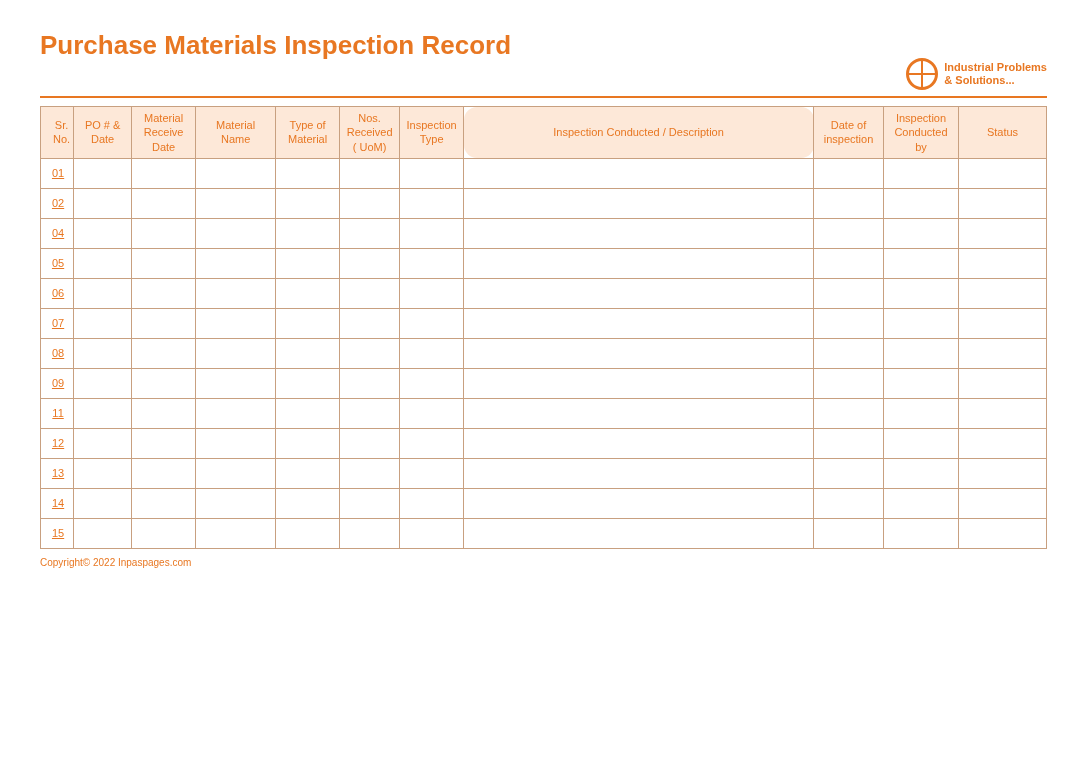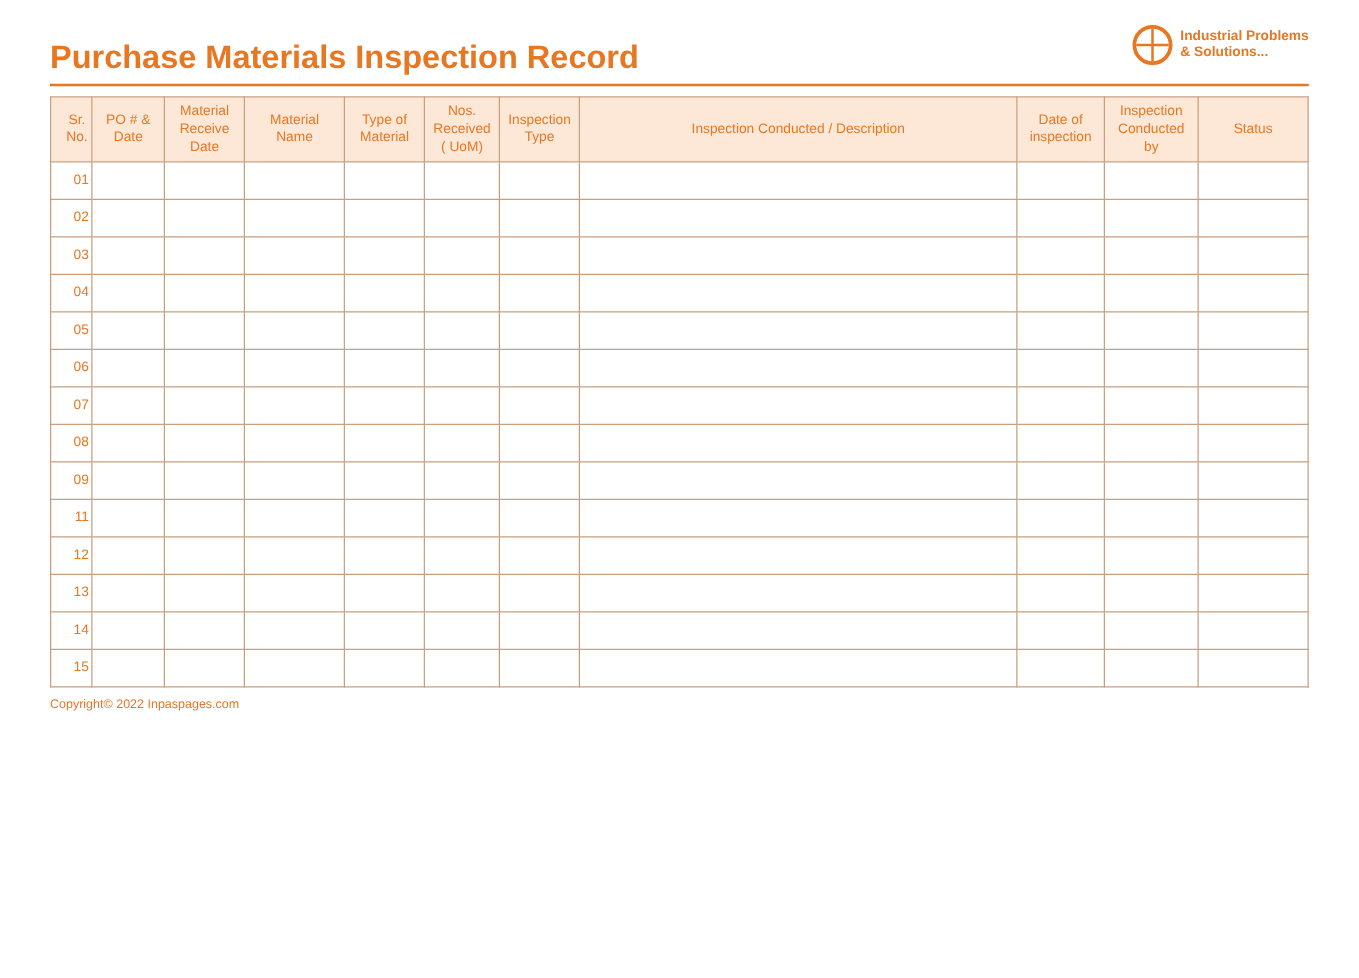--- a/index.html
+++ b/index.html
@@ -32,6 +32,7 @@
       display: flex;
       align-items: center;
       gap: 6px;
+      margin-top: 38px;
     }
     .logo-circle {
       width: 32px;

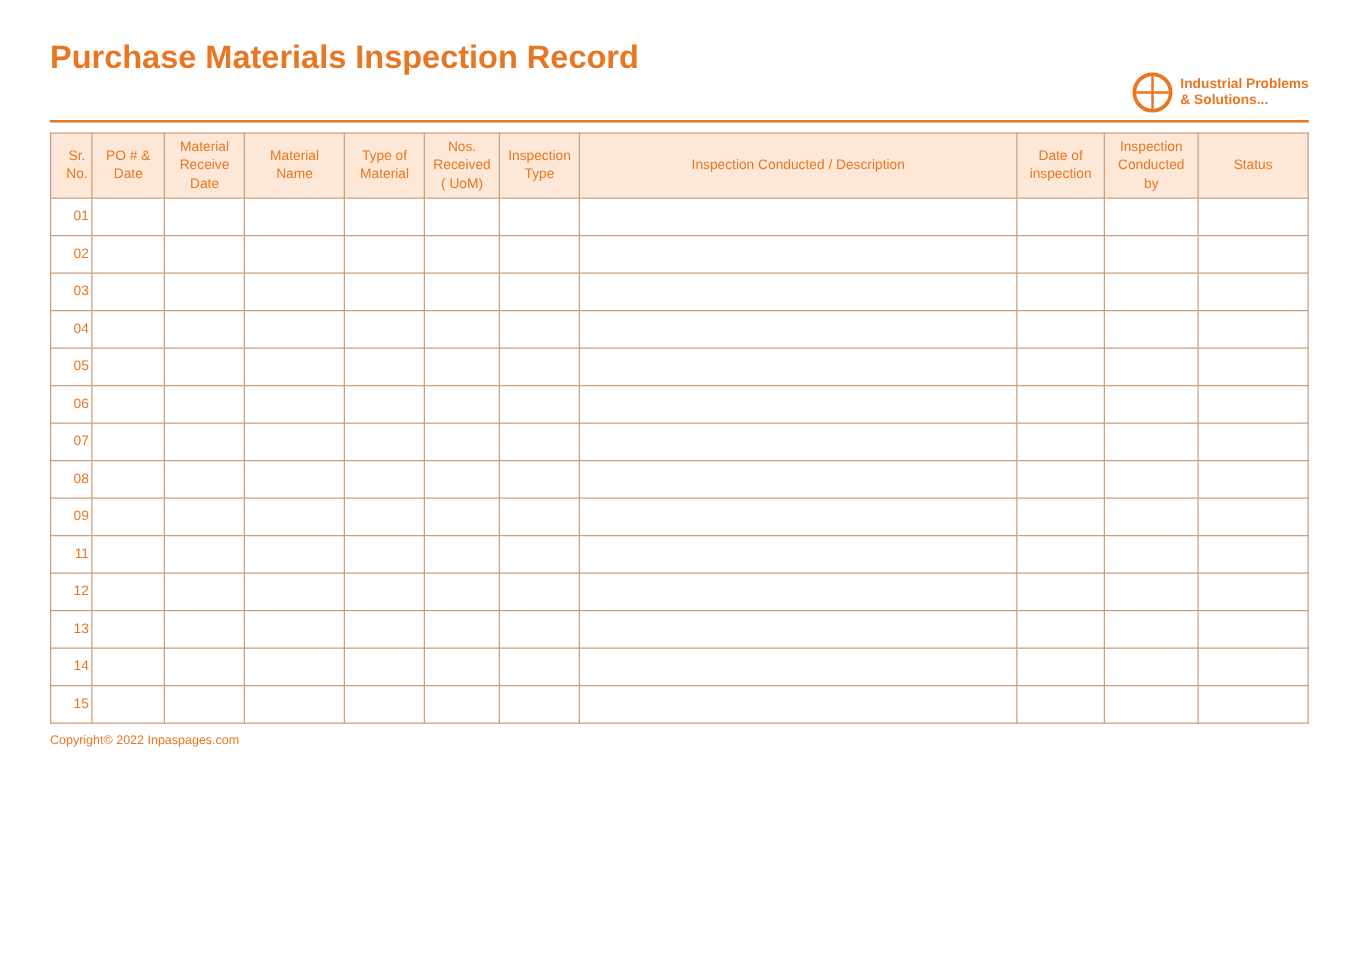--- a/index.html
+++ b/index.html
@@ -117,7 +117,7 @@
     .col-typemat { width: 64px; }
     .col-nosrec { width: 60px; }
     .col-insptype { width: 64px; }
-    .col-inspcond { width: auto; }
+    .col-inspcond { width: auto; border-radius: 13px; }
     .col-dateinsp { width: 70px; }
     .col-condby { width: 75px; }
     .col-status { width: 88px; }

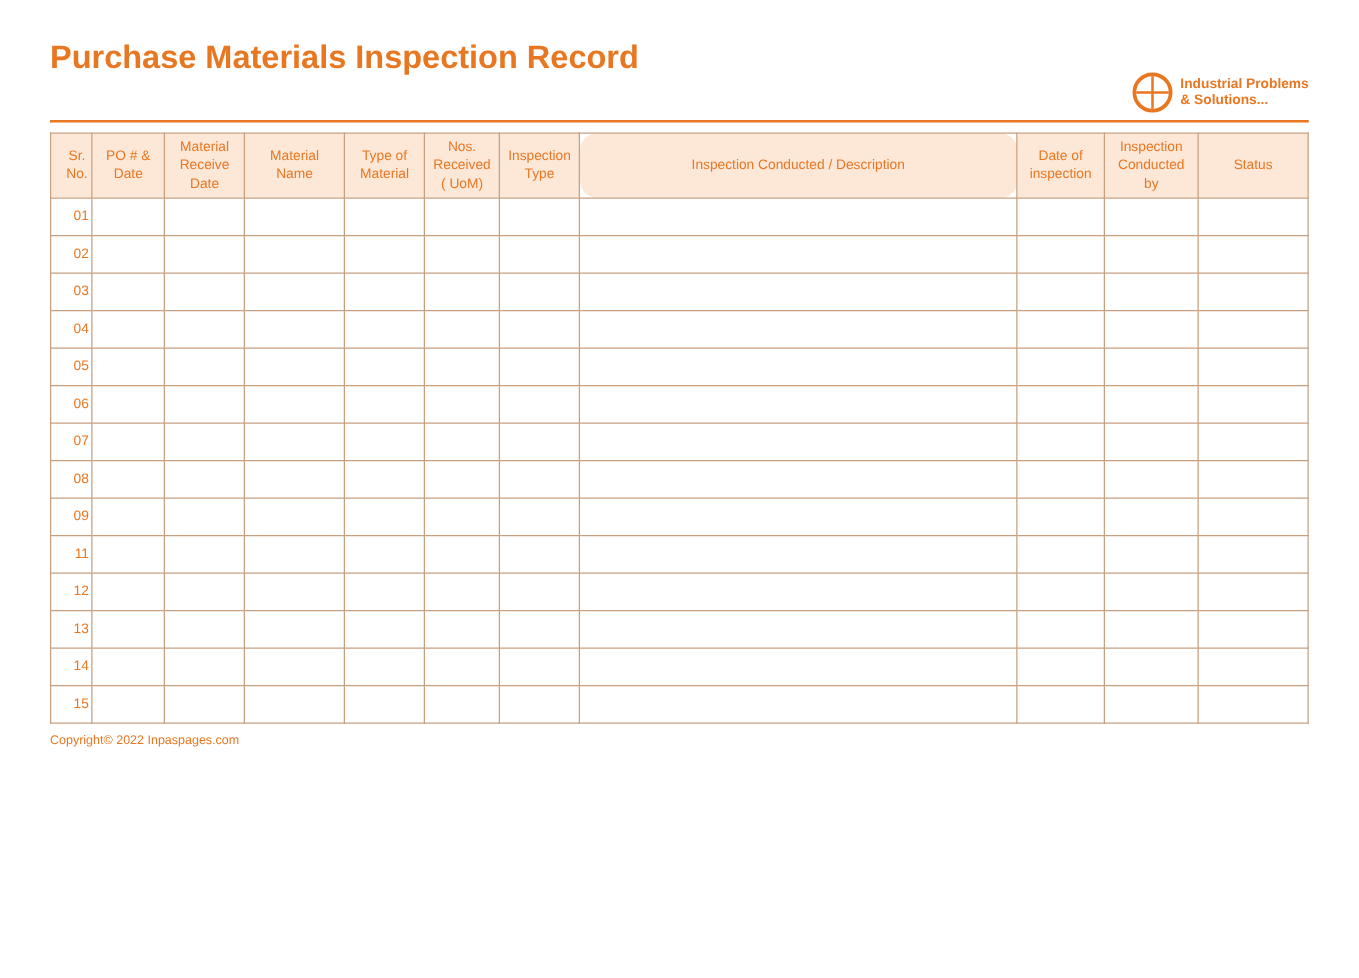--- a/index.html
+++ b/index.html
@@ -102,8 +102,9 @@
       font-weight: normal;
       background: #fff;
       padding-left: 4px;
-      text-align: right;
+      text-align: center;
       width: 28px;
+      text-decoration: underline;
     }
     .footer {
       margin-top: 8px;

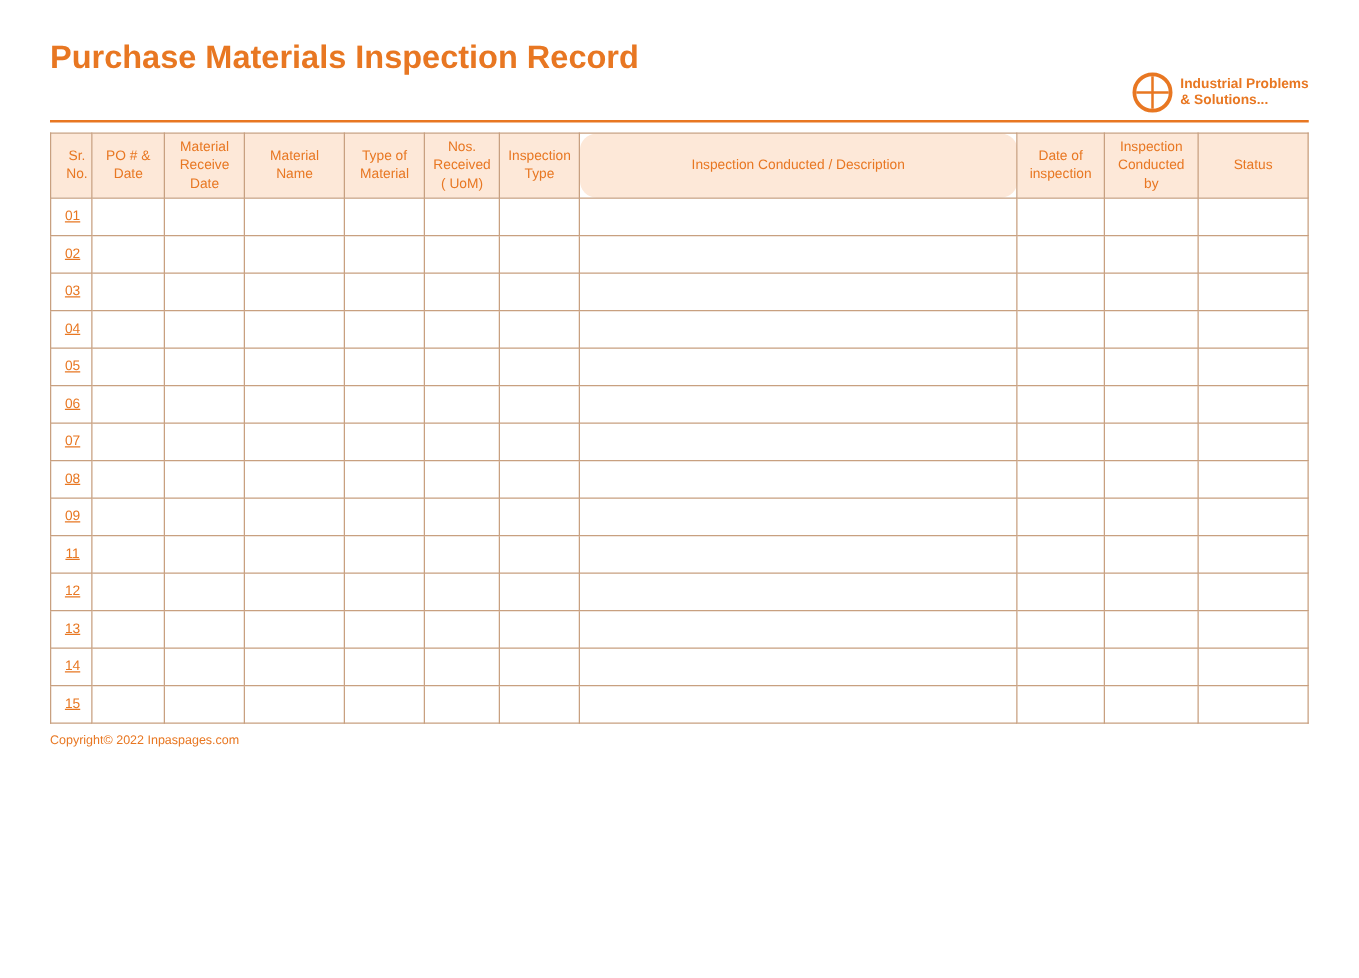--- a/index.html
+++ b/index.html
@@ -185,19 +185,6 @@
         <td></td>
       </tr>
       <tr>
-        <td class="row-num">03</td>
-        <td></td>
-        <td></td>
-        <td></td>
-        <td></td>
-        <td></td>
-        <td></td>
-        <td></td>
-        <td></td>
-        <td></td>
-        <td></td>
-      </tr>
-      <tr>
         <td class="row-num">04</td>
         <td></td>
         <td></td>

